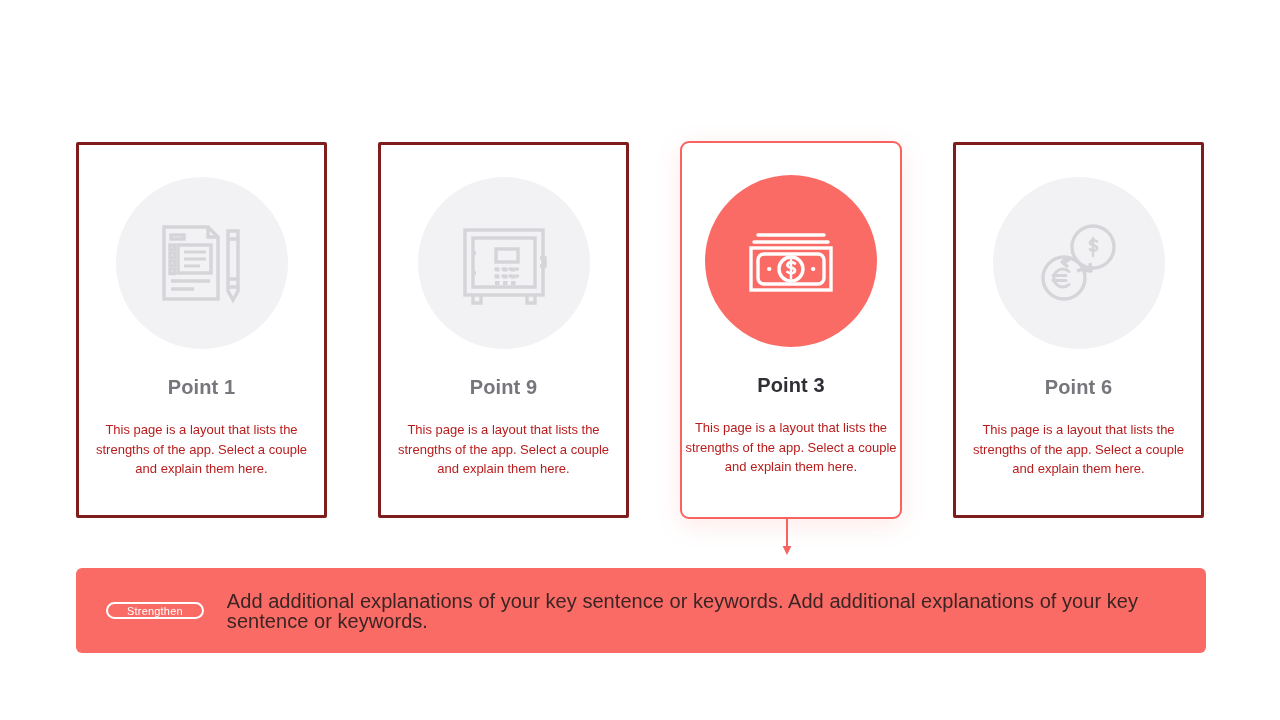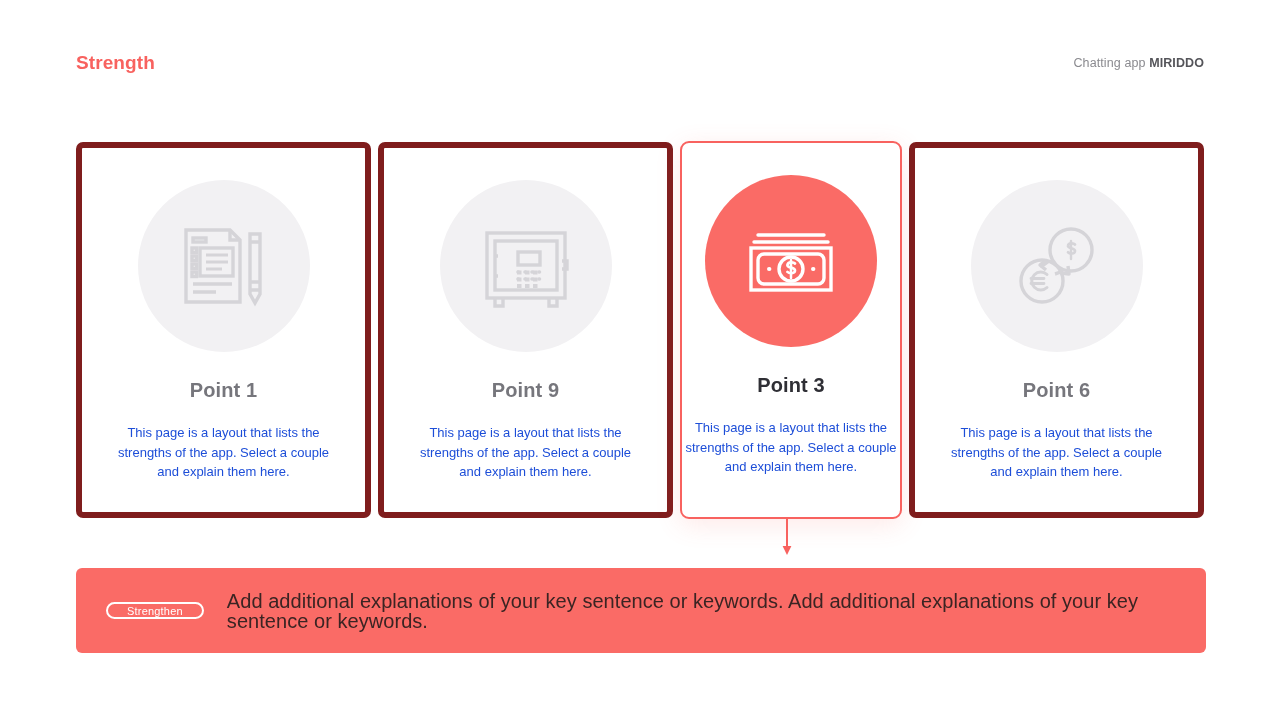--- a/index.html
+++ b/index.html
@@ -171,13 +171,6 @@
 
 <div class="slide">
 
-  <div class="header">
-    <div class="slide-title">Strength</div>
-    <div class="brand">
-      <span>Chatting app</span>
-      <span class="brand-name">MIRIDDO</span>
-    </div>
-  </div>
 
   <div class="cards">
 

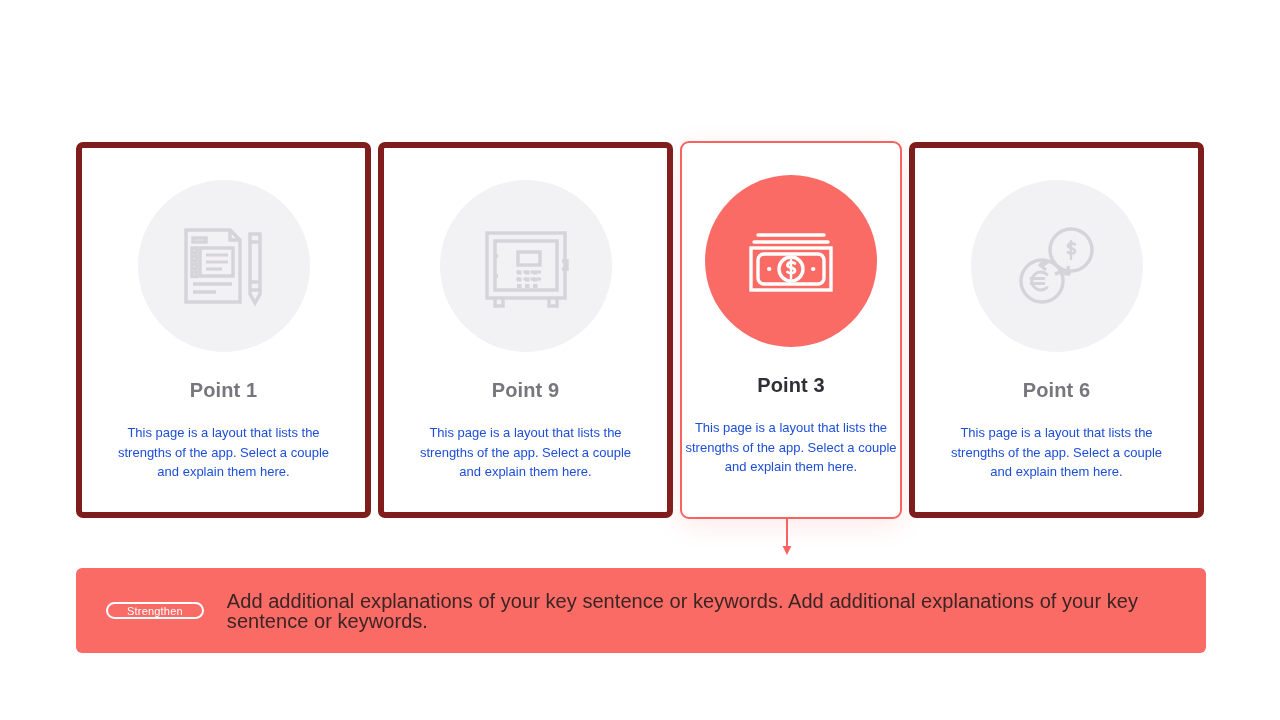--- a/index.html
+++ b/index.html
@@ -65,11 +65,11 @@
   }
 
   .card {
-    width: 295px;
+    width: 251px;
     height: 376px;
     background: #ffffff;
-    border: 6px solid #7f1d1d;
-    border-radius: 7px;
+    border: 3px solid #7f1d1d;
+    border-radius: 2px;
     display: flex;
     flex-direction: column;
     align-items: center;

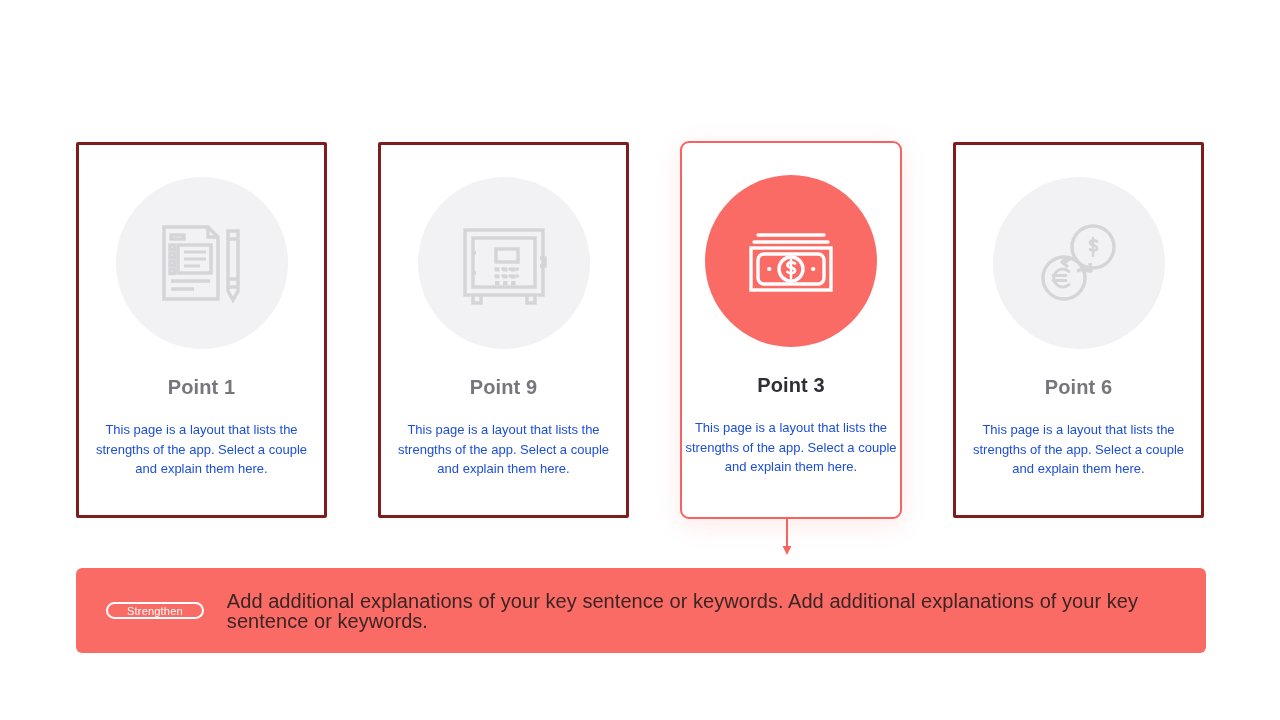--- a/index.html
+++ b/index.html
@@ -117,7 +117,7 @@
     text-align: center;
     font-size: 13px;
     line-height: 19.5px;
-    color: #1d4ed8;
+    color: #b91c1c;
   }
 
   

